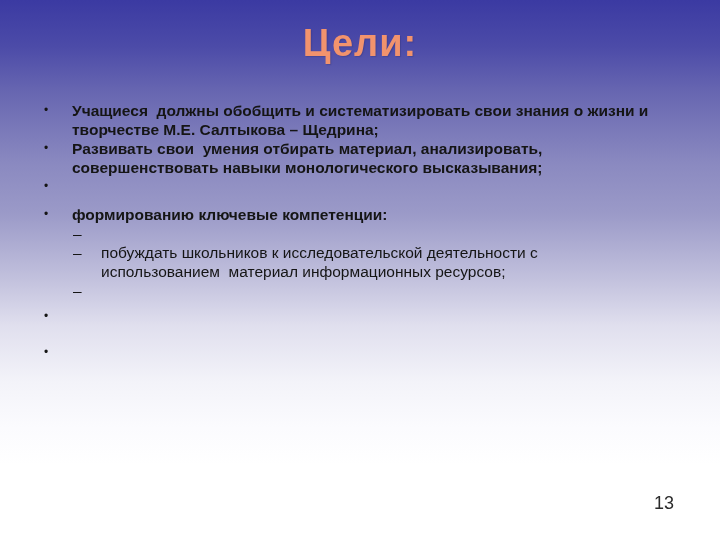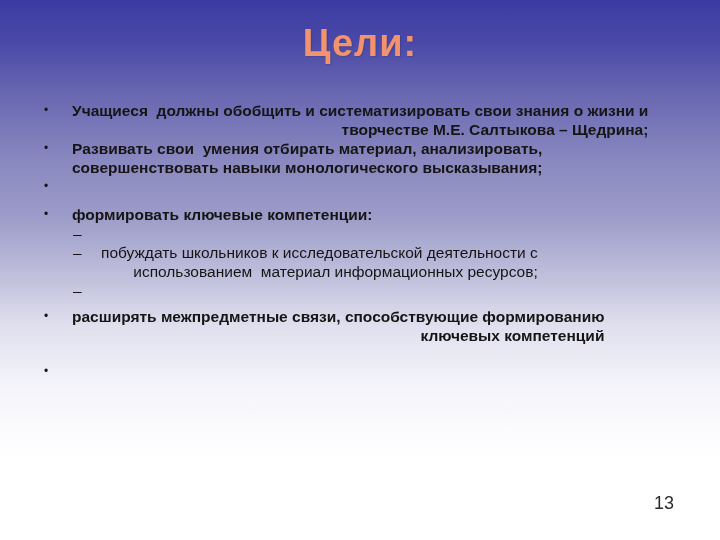--- a/index.html
+++ b/index.html
@@ -35,7 +35,7 @@
     line-height: 19px;
   }
   .row { display: flex; align-items: flex-start; }
-  .row .txt { white-space: pre-wrap; text-align: right; }
+  .row .txt { white-space: pre-wrap; }
   .l1 > .marker {
     flex: none; width: 28px;
     padding-left: 4px;

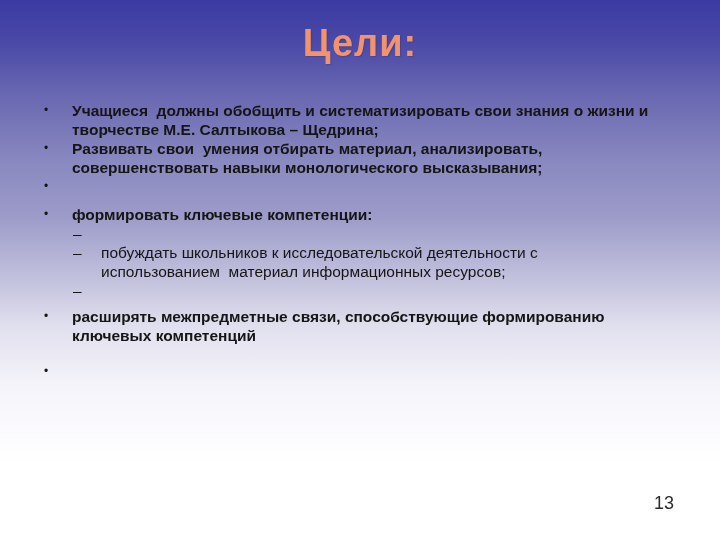--- a/index.html
+++ b/index.html
@@ -87,7 +87,7 @@
     <div class="group-competencies">
       <div class="row l1 bold">
         <span class="marker">•</span>
-        <span class="txt">формировать ключевые компетенции:</span>
+        <span class="txt">формированию ключевые компетенции:</span>
       </div>
       <div class="row l2">
         <span class="marker">–</span>

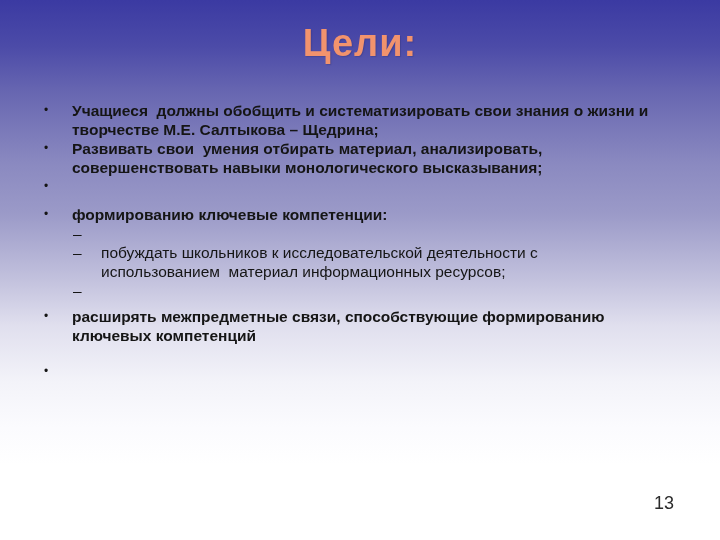--- a/index.html
+++ b/index.html
@@ -105,8 +105,6 @@
     <div class="group-interdisciplinary">
       <div class="row l1 bold">
         <span class="marker">•</span>
-        <span class="txt">расширять межпредметные связи, способствующие формированию
-ключевых компетенций</span>
       </div>
     </div>
 

